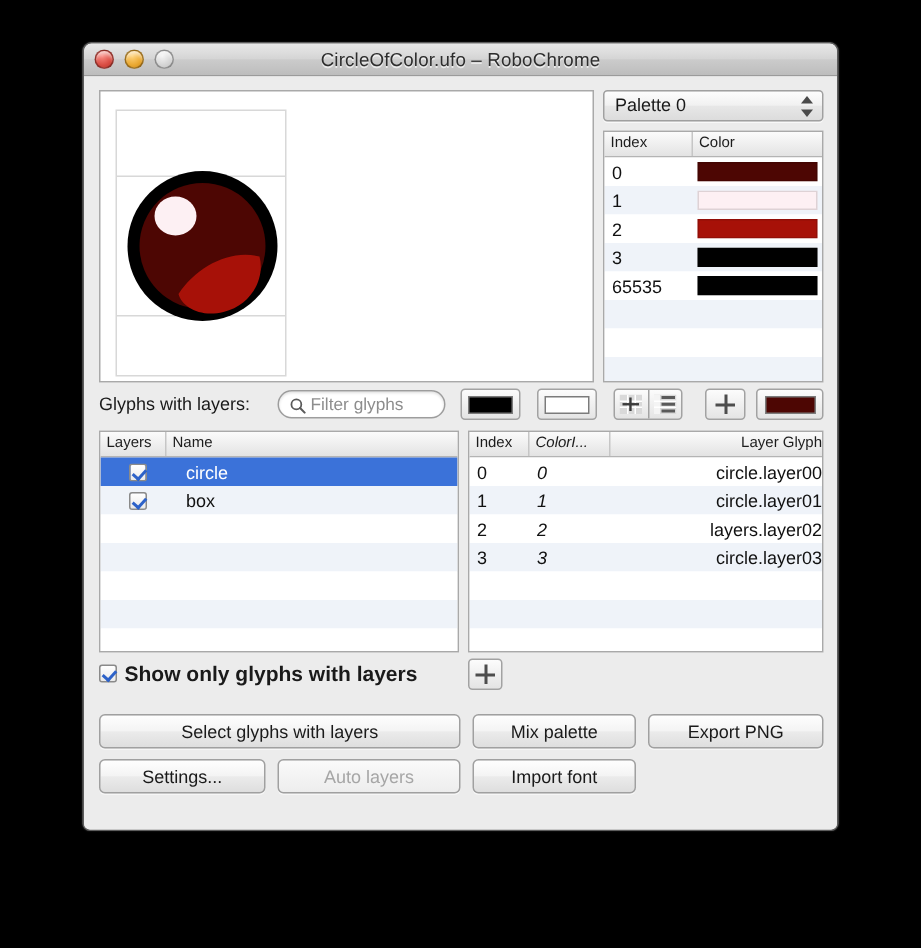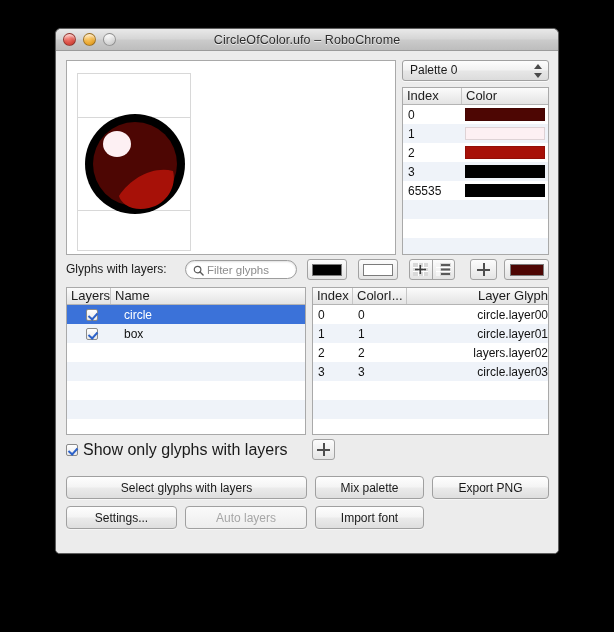--- a/index.html
+++ b/index.html
@@ -104,7 +104,7 @@
     display: flex; height: 17px;
     background: linear-gradient(to bottom, #fbfbfb 0%, #efefef 50%, #e3e3e3 100%);
     border-bottom: 1px solid #b4b4b4;
-    font-size: 13px; color: #1c1c1c;
+    font-size: 10px; color: #1c1c1c;
   }
   .th {
     line-height: 16px; padding-left: 4px;

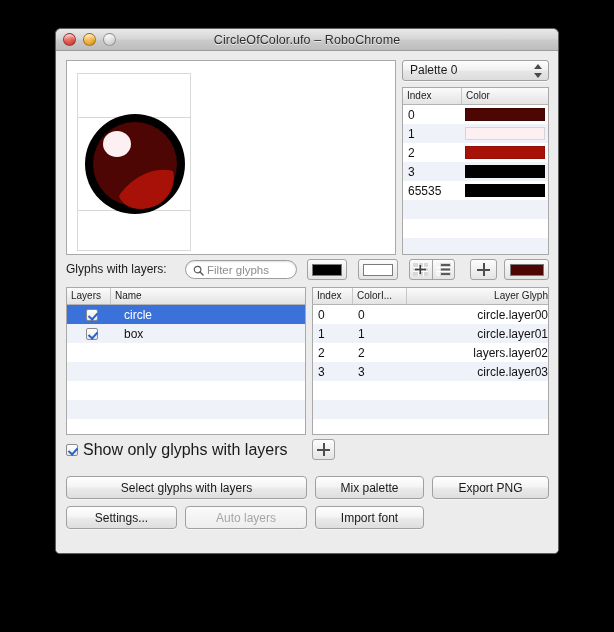--- a/index.html
+++ b/index.html
@@ -152,7 +152,7 @@
   
   #layerindex-table { left: 256px; top: 236px; width: 237px; height: 148px; }
   #layerindex-table .col-index  { width: 40px; }
-  #layerindex-table .col-cindex { width: 54px; }
+  #layerindex-table .col-cindex { width: 54px; font-style: italic; }
   #layerindex-table .col-glyph  { width: 141px; text-align: right; }
 
   

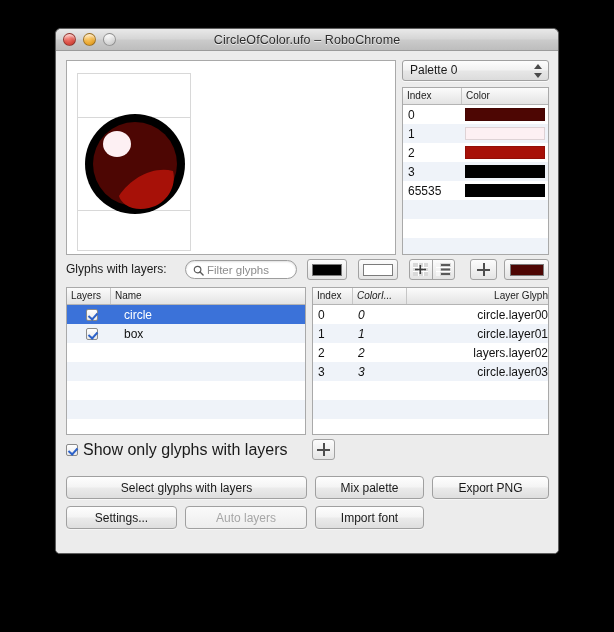--- a/index.html
+++ b/index.html
@@ -213,7 +213,7 @@
     position: absolute; left: 10px; top: 390px;
     display: flex; align-items: center; gap: 5px;
   }
-  #show-only-row .label { font-size: 16px; color: #1a1a1a; }
+  #show-only-row .label { font-size: 14px; color: #1a1a1a; font-weight: bold; }
 
   
   .btn {

